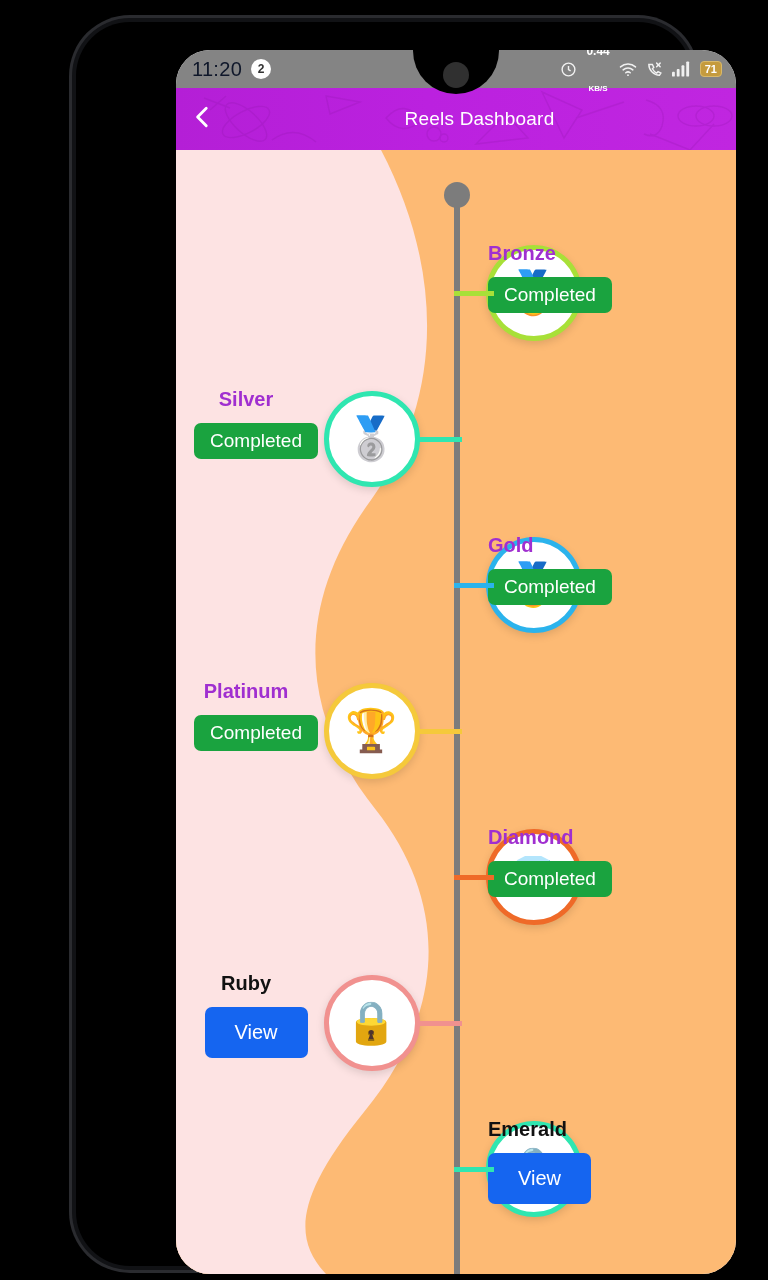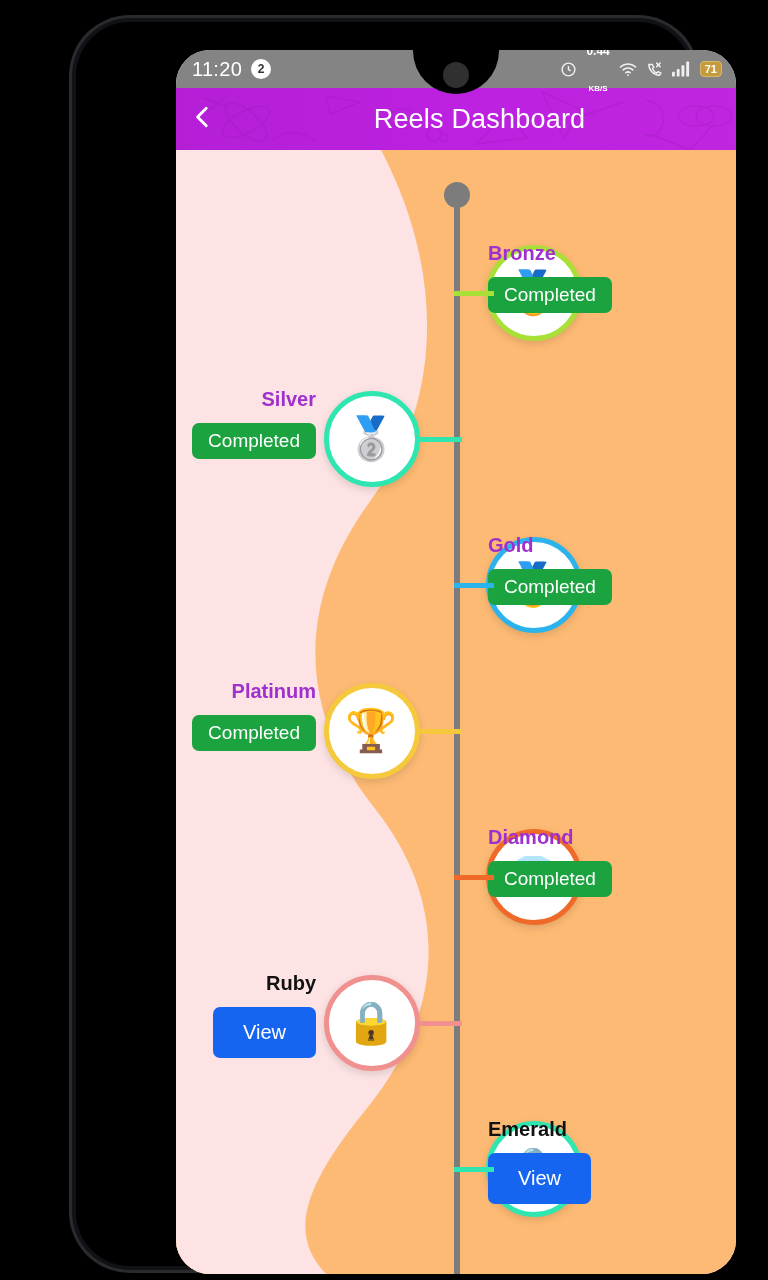--- a/index.html
+++ b/index.html
@@ -47,7 +47,7 @@
     z-index:6;
   }
   .sb-left{ display:flex; align-items:center; gap:9px; }
-  .sb-time{ font-size:20px; letter-spacing:.3px; color:#ffffff; }
+  .sb-time{ font-size:20px; letter-spacing:.3px; color:#0f172a; }
   .sb-badge{
     width:20px;height:20px;border-radius:50%;
     background:#fff;color:#333;

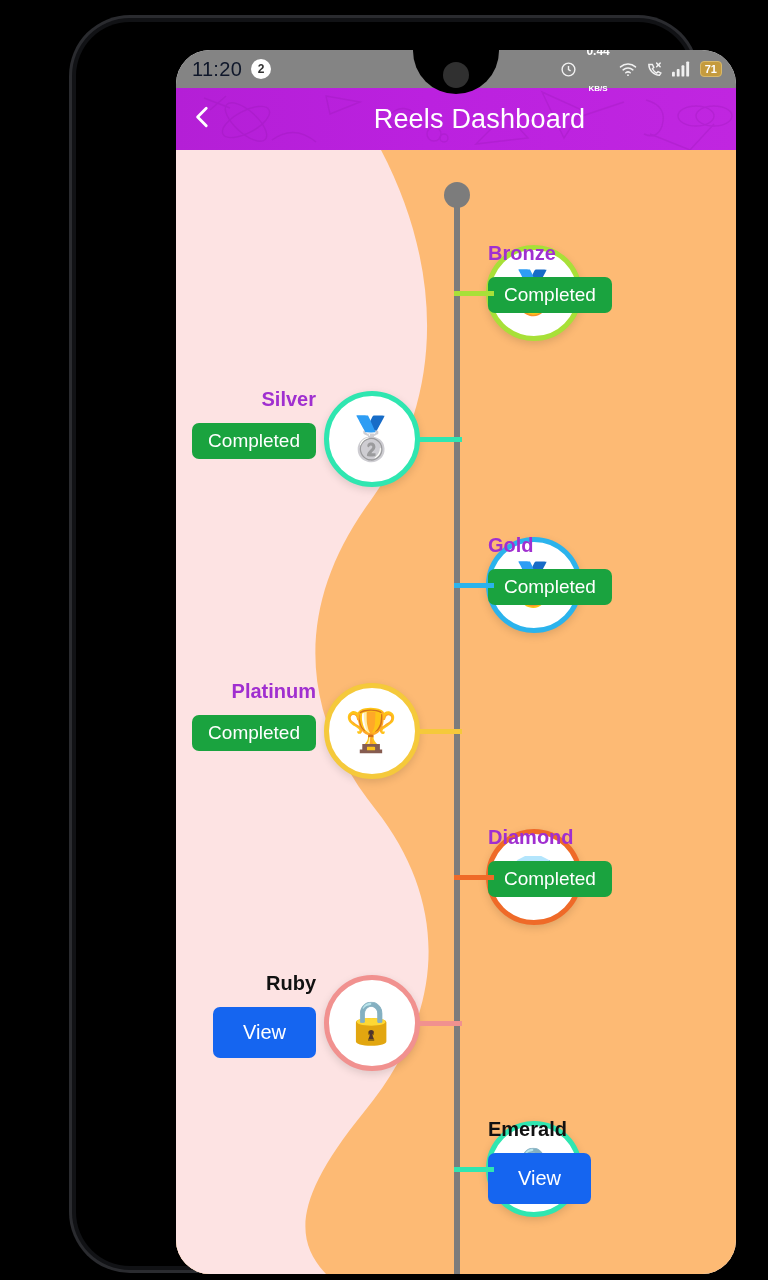--- a/index.html
+++ b/index.html
@@ -110,7 +110,7 @@
     position:absolute;
     left:0; right:0; top:0; bottom:0;
     display:flex;align-items:center;justify-content:center;
-    color:#fff; font-size:27px; font-weight:400;
+    color:#fff; font-size:19px; font-weight:400;
     letter-spacing:.2px;
     pointer-events:none;
     padding-left:47px;

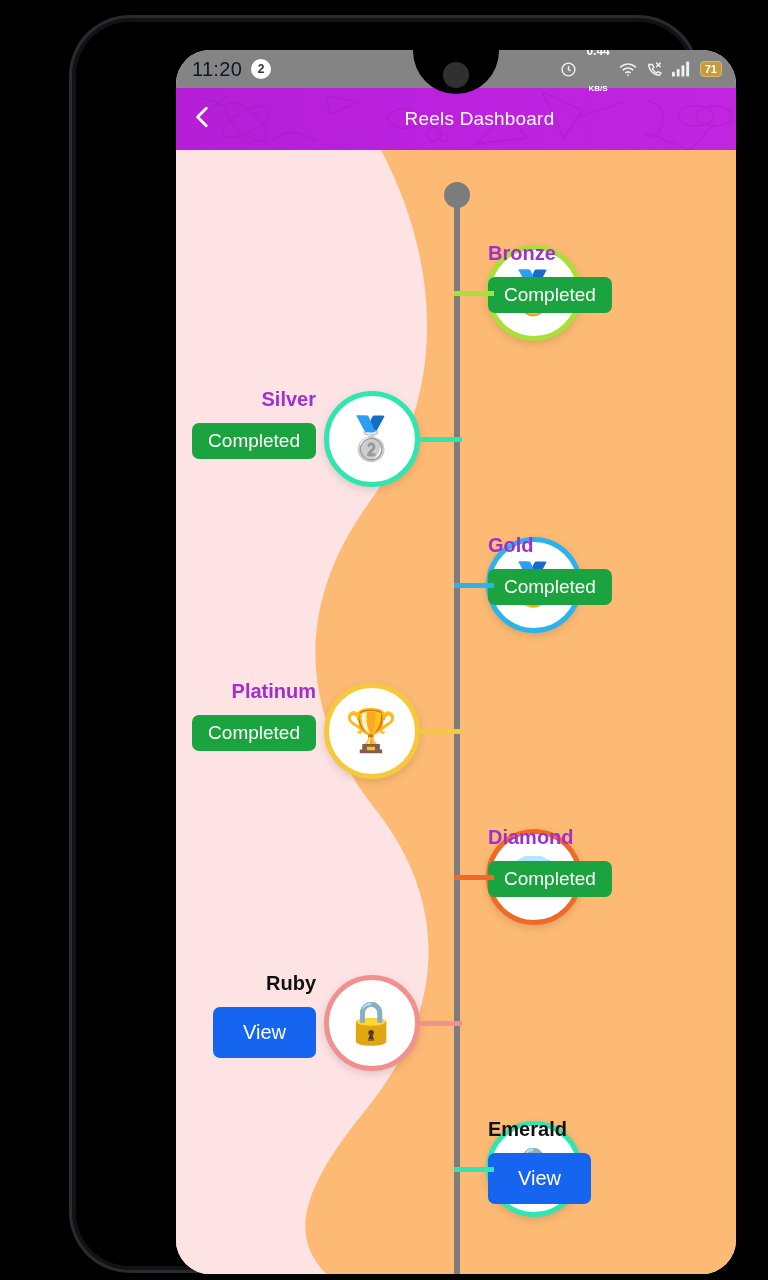--- a/index.html
+++ b/index.html
@@ -182,7 +182,7 @@
     top:22px;
     display:flex; flex-direction:column;
   }
-  .row.left  .info{ left:0; width:140px; align-items:flex-end; }
+  .row.left  .info{ left:0; width:140px; align-items:center; }
   .row.right .info{ left:300px; width:260px; align-items:flex-start; padding-left:12px; }
 
   .tier-name{

